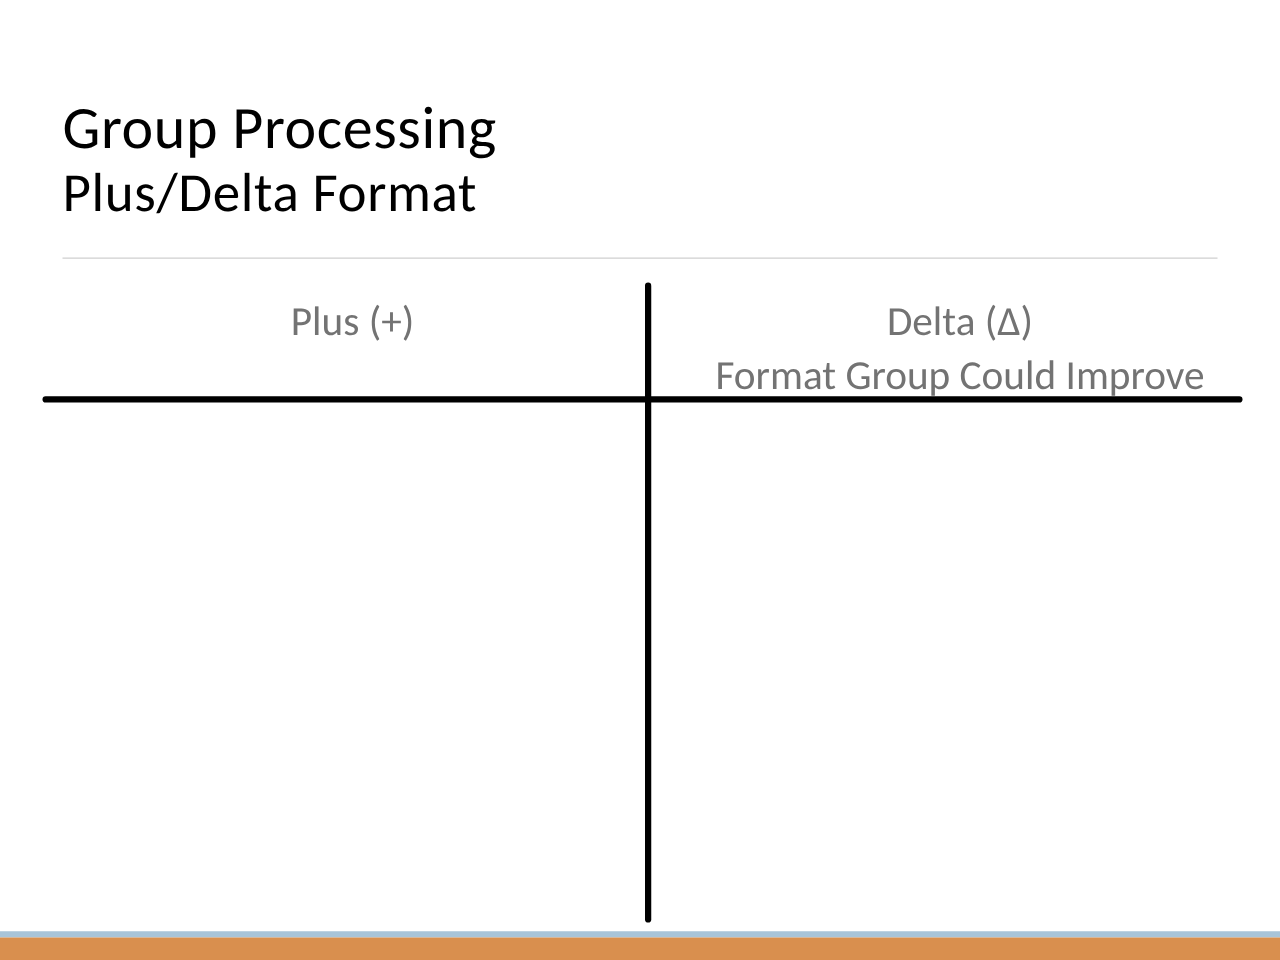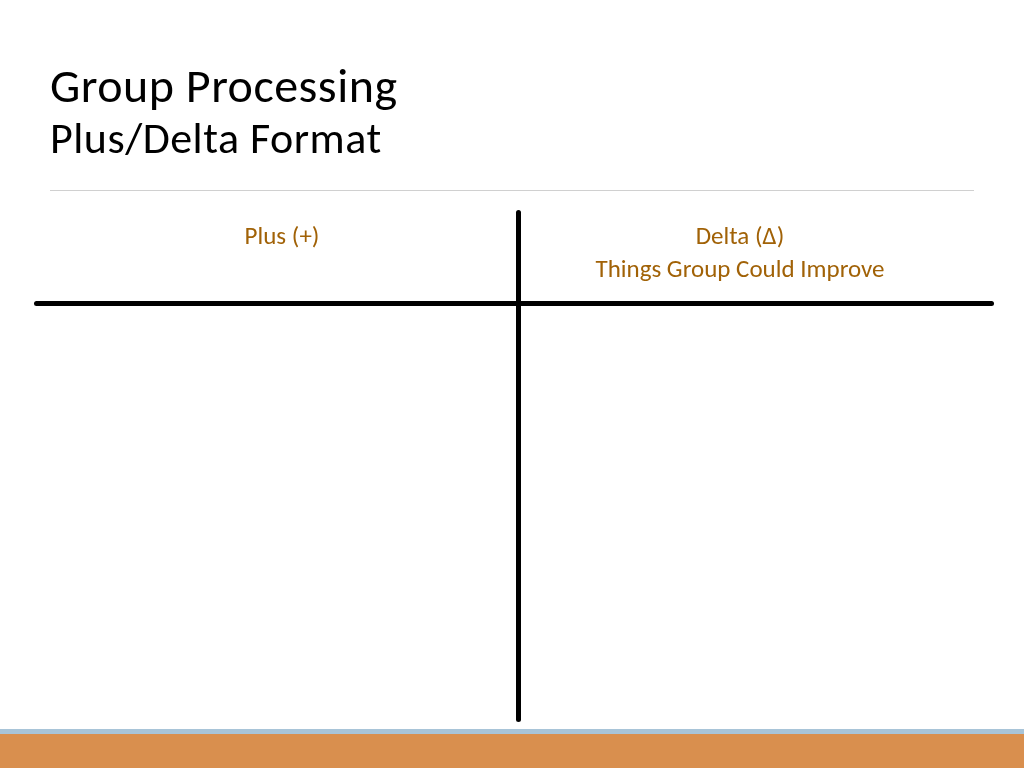--- a/index.html
+++ b/index.html
@@ -22,6 +22,7 @@
     }
     .title-area {
       padding: 58px 50px 18px 50px;
+      margin-top: 16px;
     }
     .title-line1 {
       font-size: 48px;

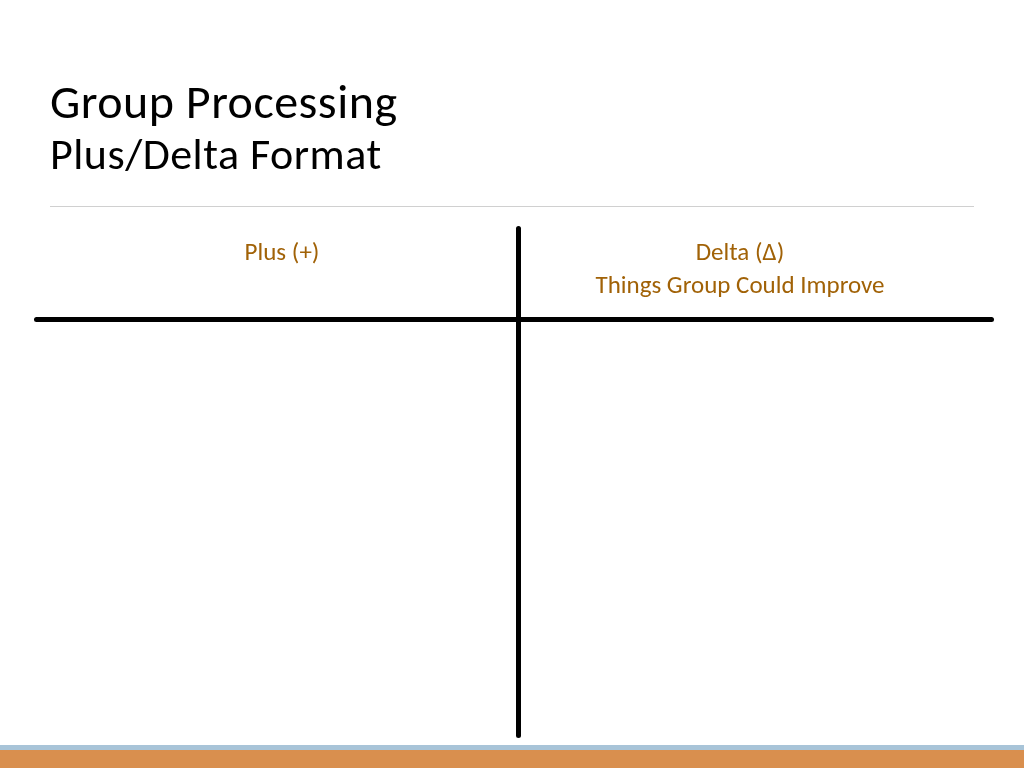--- a/index.html
+++ b/index.html
@@ -73,8 +73,8 @@
       top: 18px;
       width: 460px;
       text-align: center;
-      font-size: 25px;
-      color: #a16207;
+      font-size: 33px;
+      color: #737373;
       line-height: 1.3;
     }
     .col-header.left {

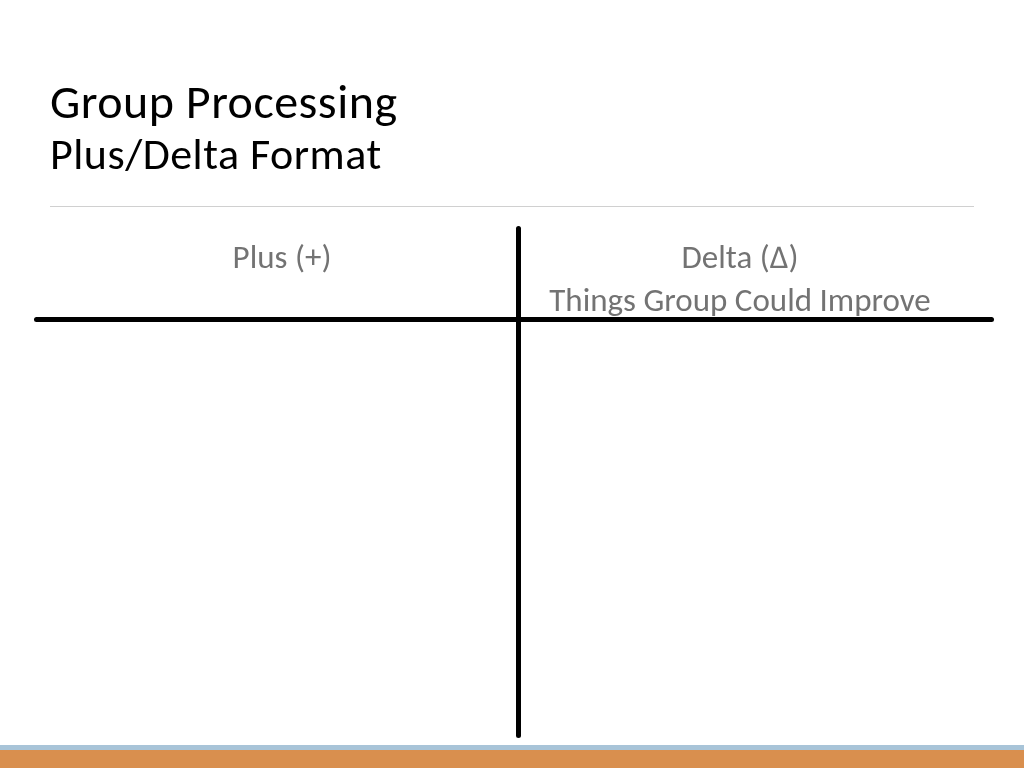--- a/index.html
+++ b/index.html
@@ -81,7 +81,7 @@
       left: 18px;
     }
     .col-header.right {
-      left: 476px;
+      left: 504px;
     }
     .footer-blue {
       position: absolute;

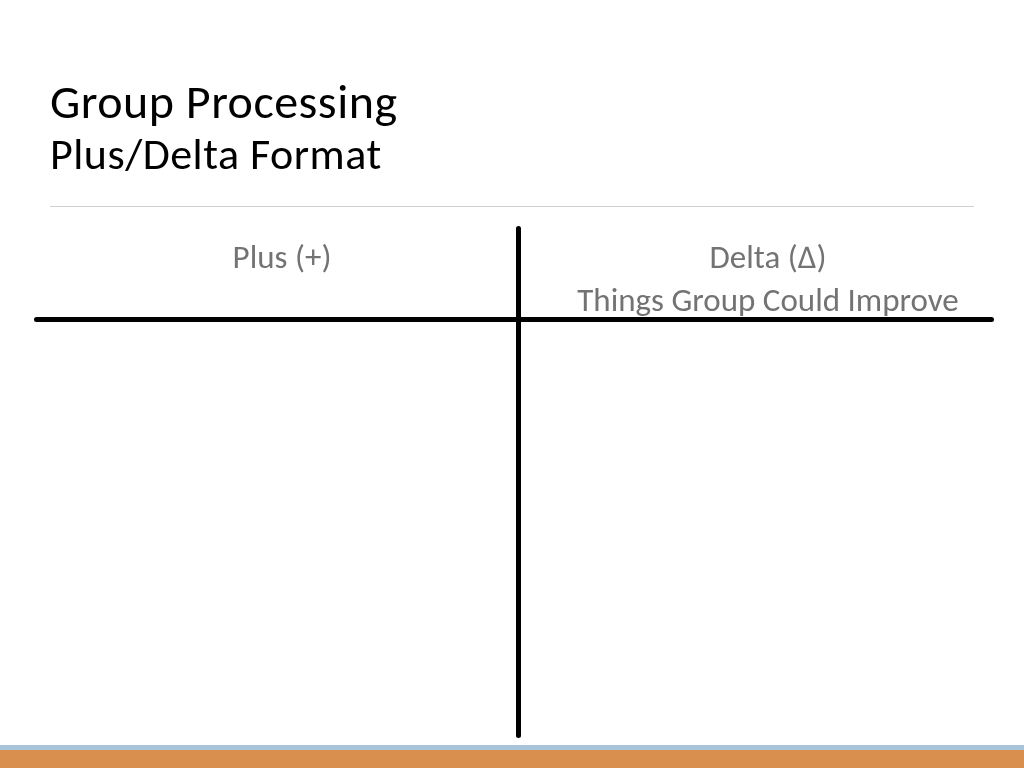--- a/index.html
+++ b/index.html
@@ -121,7 +121,7 @@
 
     <div class="col-header right">
       <div>Delta (∆)</div>
-      <div>Things Group Could Improve</div>
+      <div>Format Group Could Improve</div>
     </div>
   </div>
 

